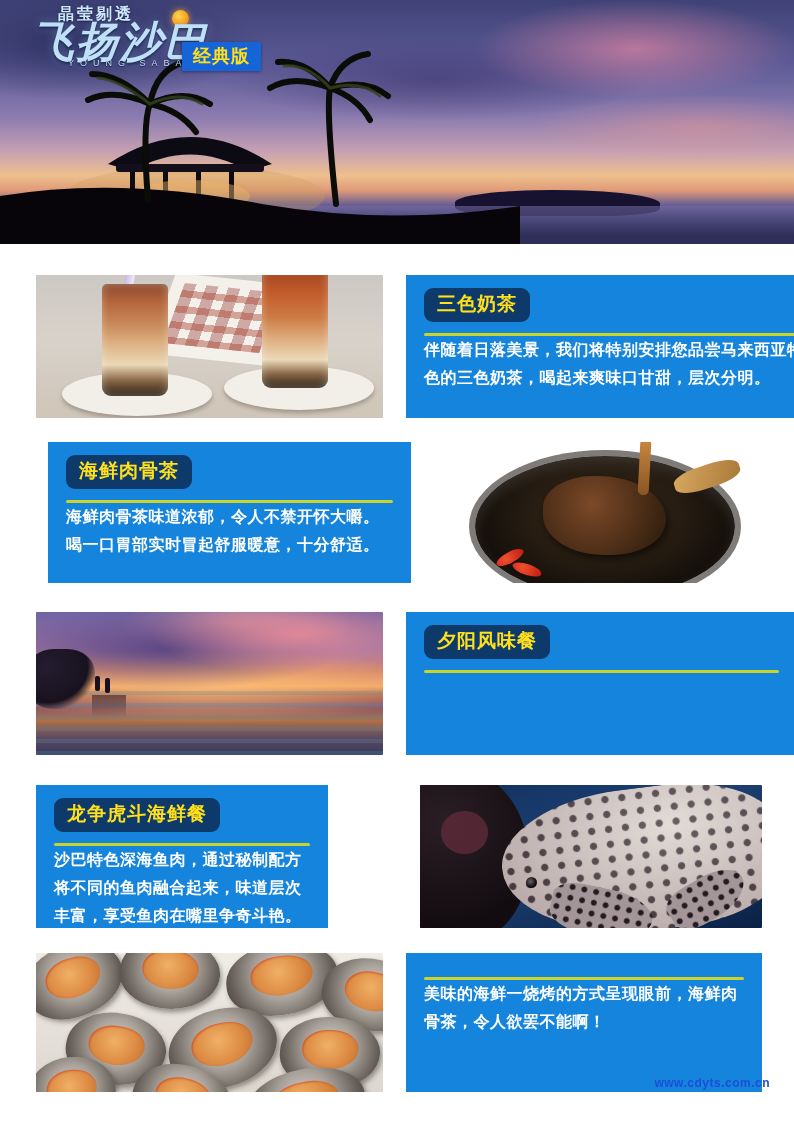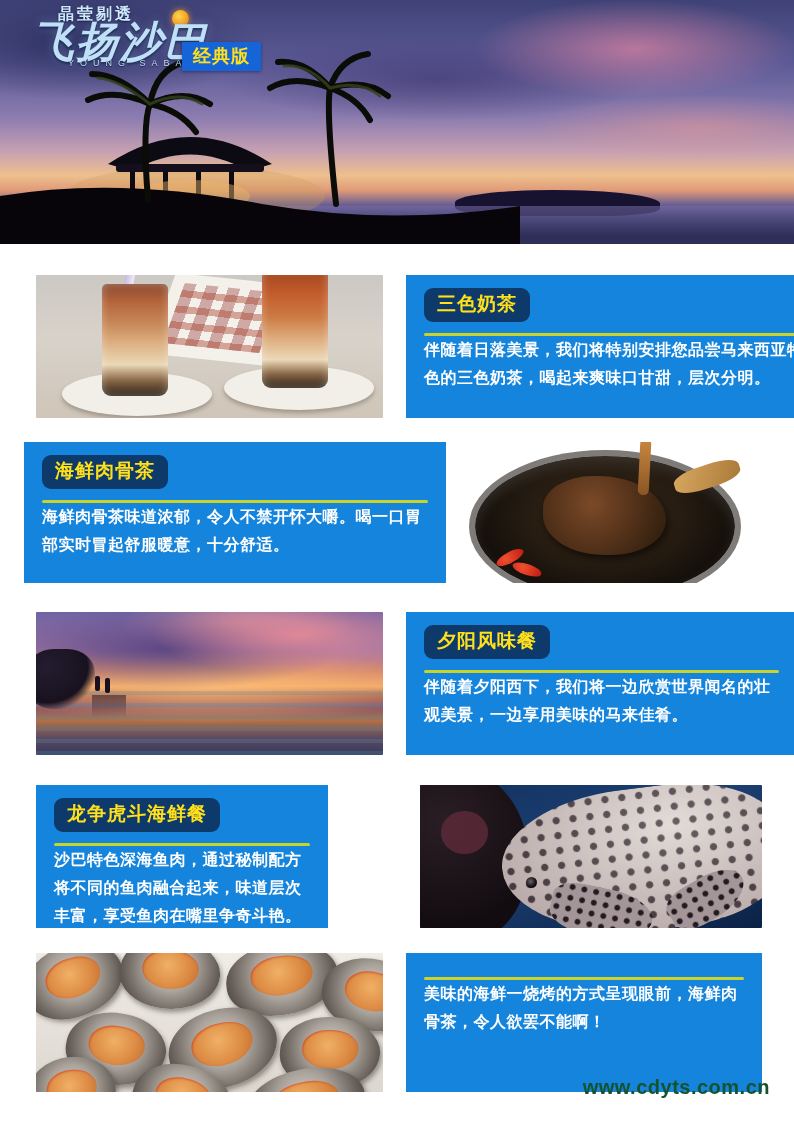--- a/index.html
+++ b/index.html
@@ -221,7 +221,7 @@
   <p>伴随着日落美景，我们将特别安排您品尝马来西亚特色的三色奶茶，喝起来爽味口甘甜，层次分明。</p>
 </div>
 
-<div class="card" style="left:24px; top:442px; width:422px; height:141px;">
+<div class="card" style="left:48px; top:442px; width:363px; height:141px;">
   <span class="pill">海鲜肉骨茶</span>
   <div class="rule"></div>
   <p>海鲜肉骨茶味道浓郁，令人不禁开怀大嚼。喝一口胃部实时冒起舒服暖意，十分舒适。</p>

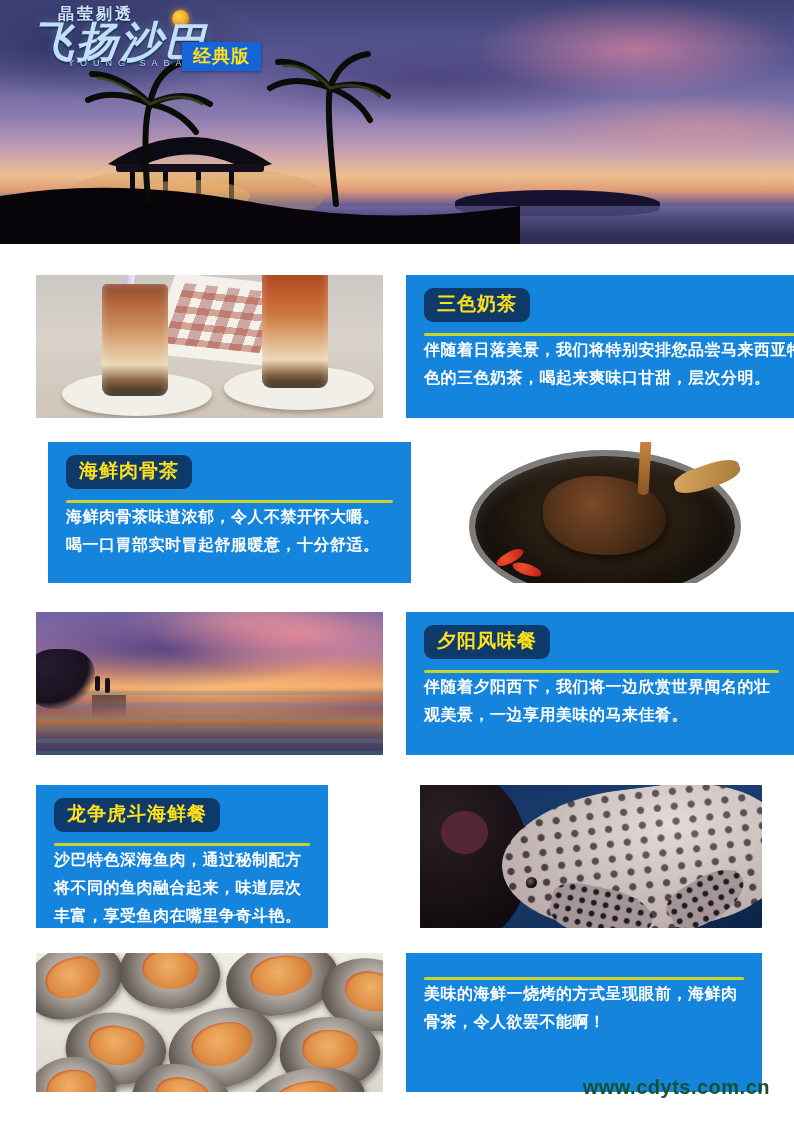--- a/index.html
+++ b/index.html
@@ -245,7 +245,6 @@
 <div class="card" style="left:406px; top:612px; width:391px; height:143px;">
   <span class="pill">夕阳风味餐</span>
   <div class="rule"></div>
-  <p>伴随着夕阳西下，我们将一边欣赏世界闻名的壮观美景，一边享用美味的马来佳肴。</p>
 </div>
 
 <div class="card" style="left:36px; top:785px; width:292px; height:143px;">

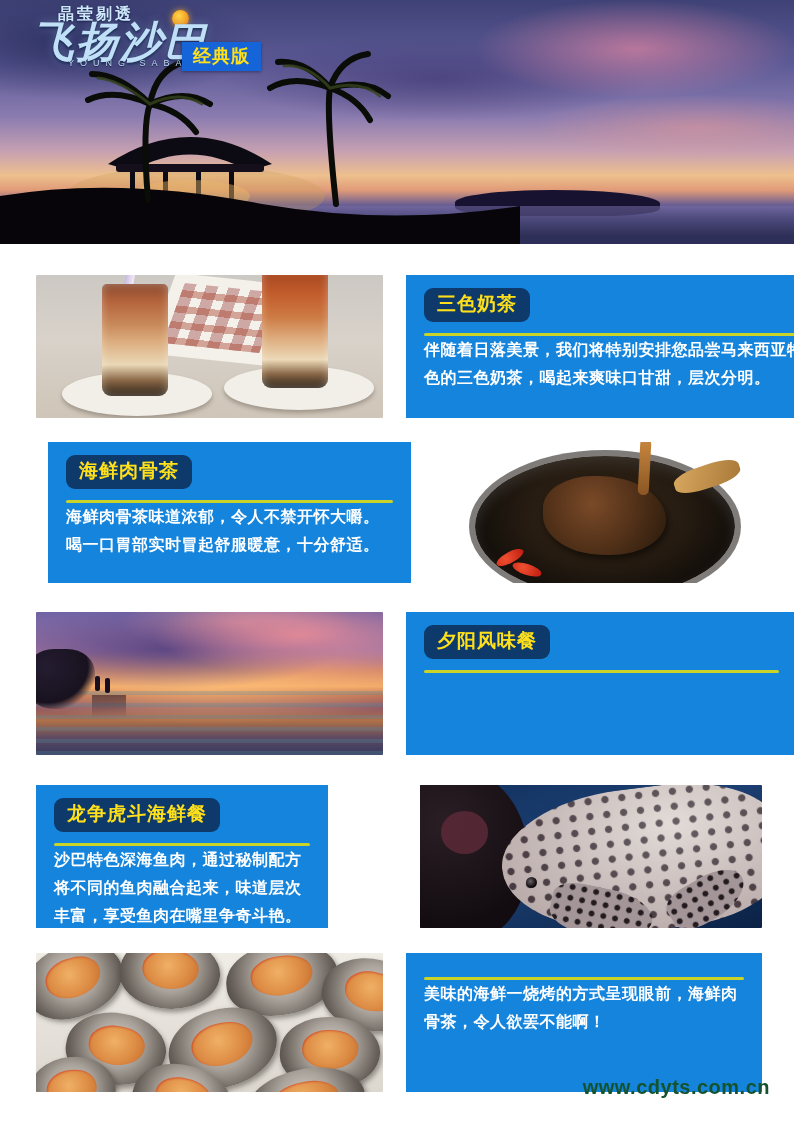--- a/index.html
+++ b/index.html
@@ -155,7 +155,7 @@
   .oys.o10 { left:210px; top:116px; transform:rotate(-10deg); width:120px; }
 
   
-  .site-url { position:absolute; right:24px; top:1076px; color:#14532d; font-size:20px;
+  .site-url { position:absolute; right:24px; top:1076px; color:#1d4ed8; font-size:12px;
     font-weight:bold; text-decoration:none; letter-spacing:.5px; }
 </style>
 </head>

